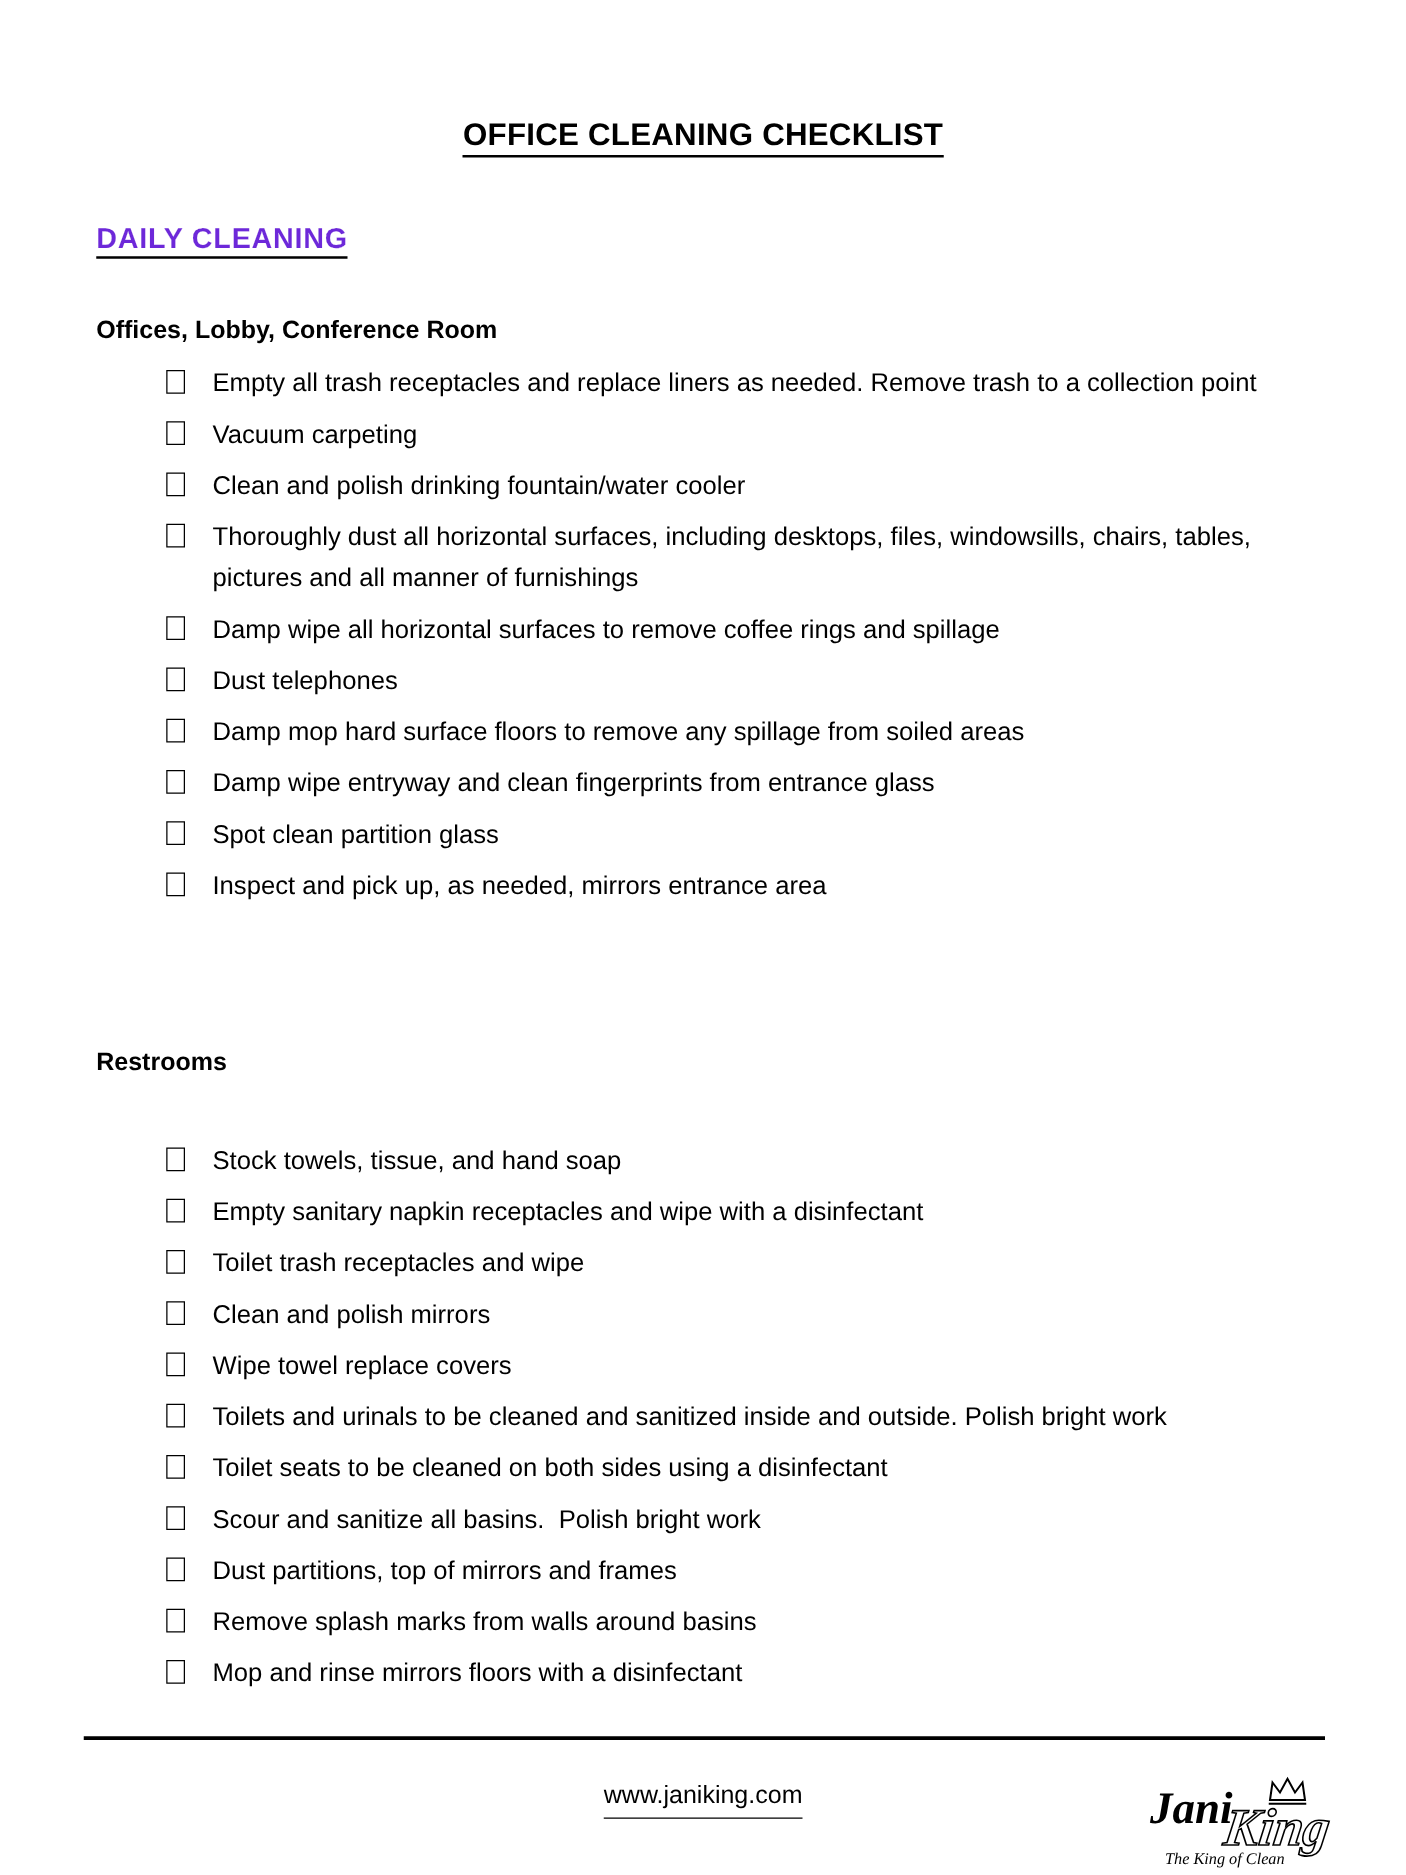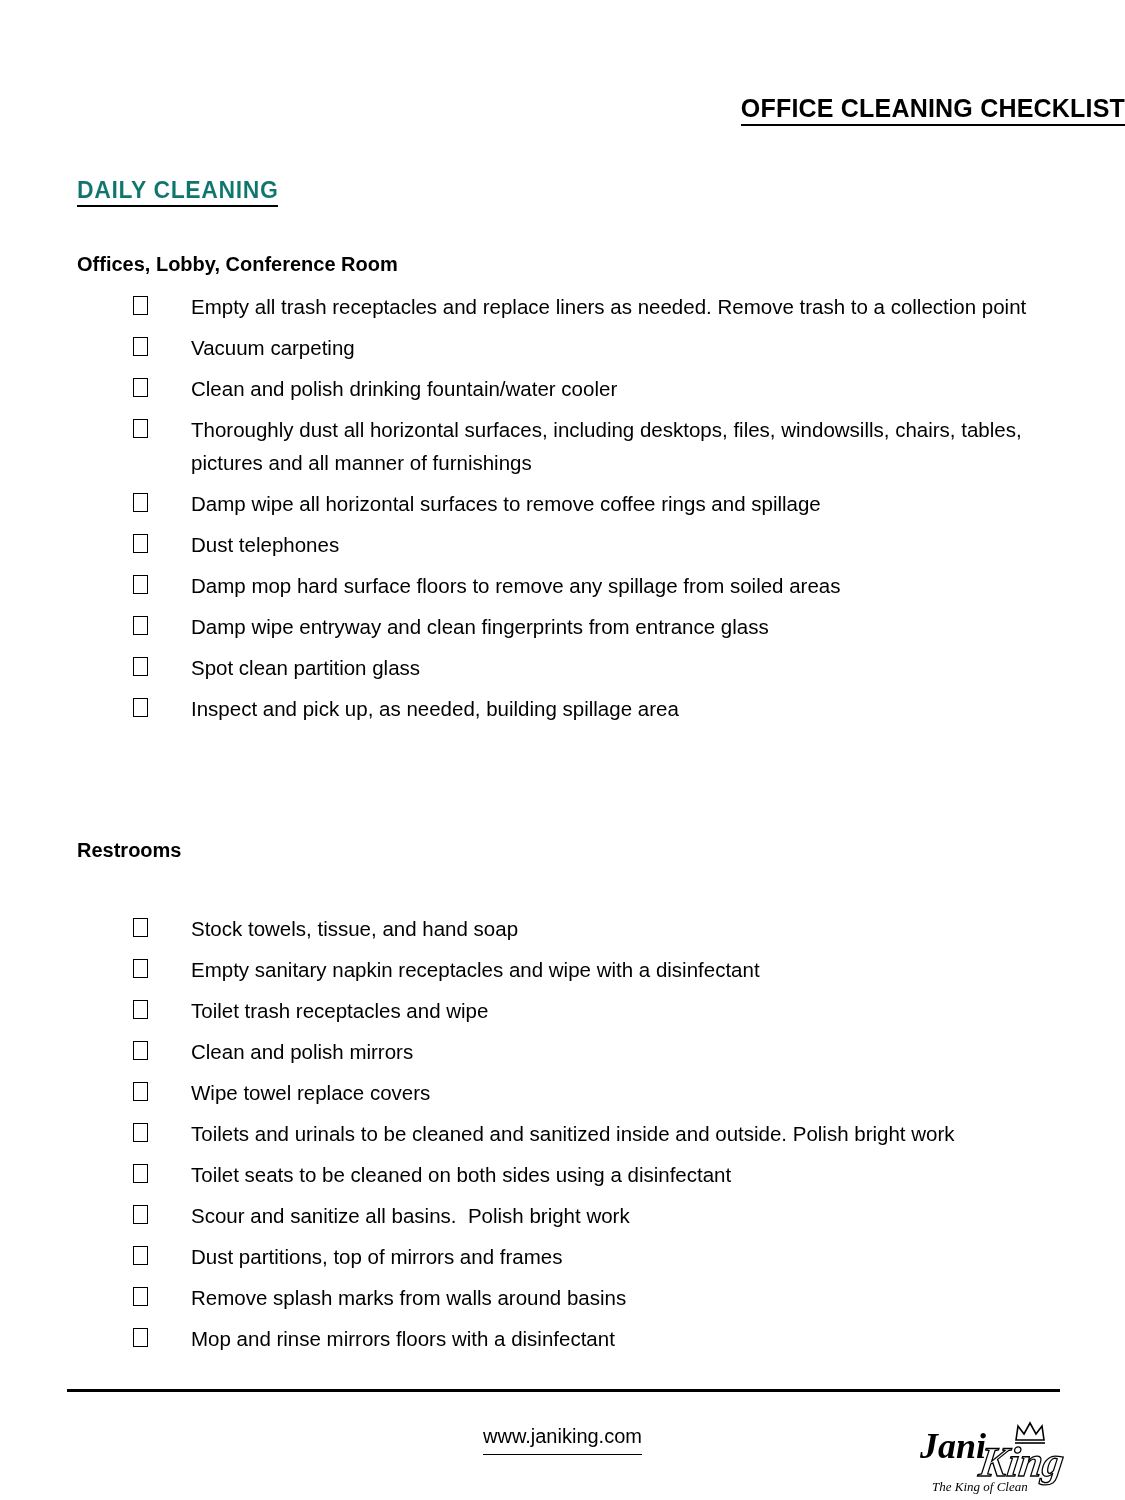--- a/index.html
+++ b/index.html
@@ -30,7 +30,7 @@
     left: 0;
     top: 94px;
     width: 1125px;
-    text-align: right;
+    text-align: center;
     font-size: 25px;
     font-weight: bold;
     letter-spacing: 0.2px;

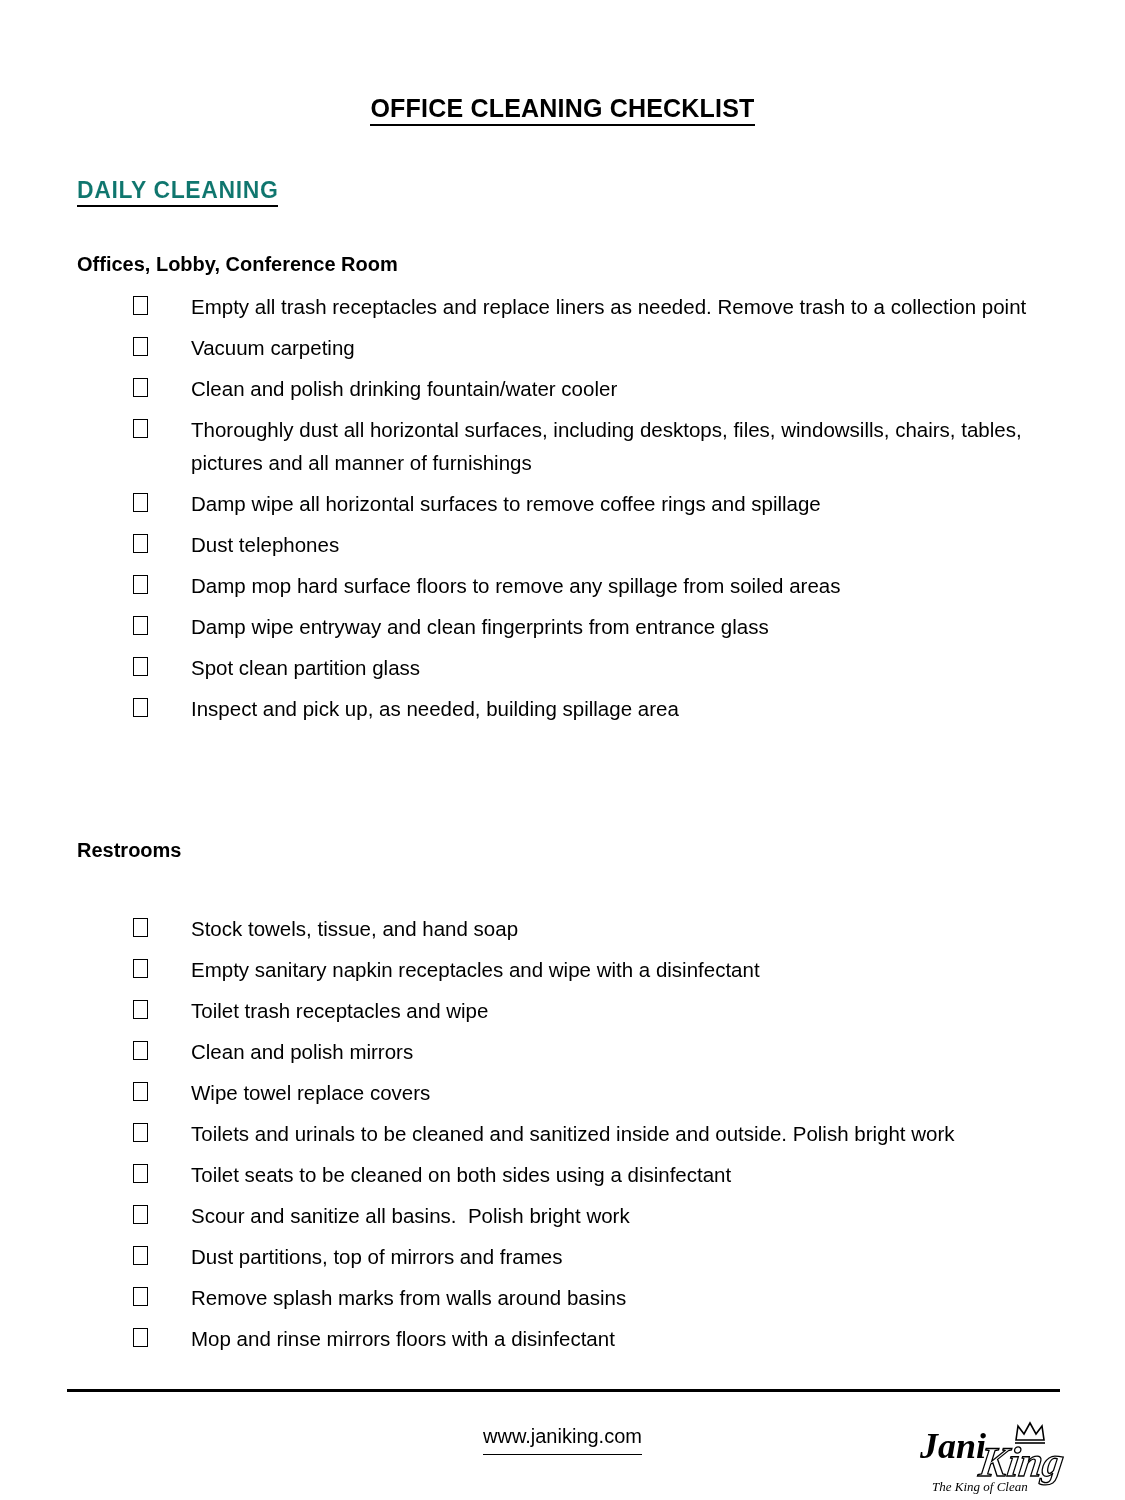--- a/index.html
+++ b/index.html
@@ -48,7 +48,7 @@
     font-size: 23px;
     font-weight: bold;
     letter-spacing: 0.6px;
-    color: #0f766e;
+    color: #6d28d9;
   }
   .section-label span.s {
     border-bottom: 2px solid #000;

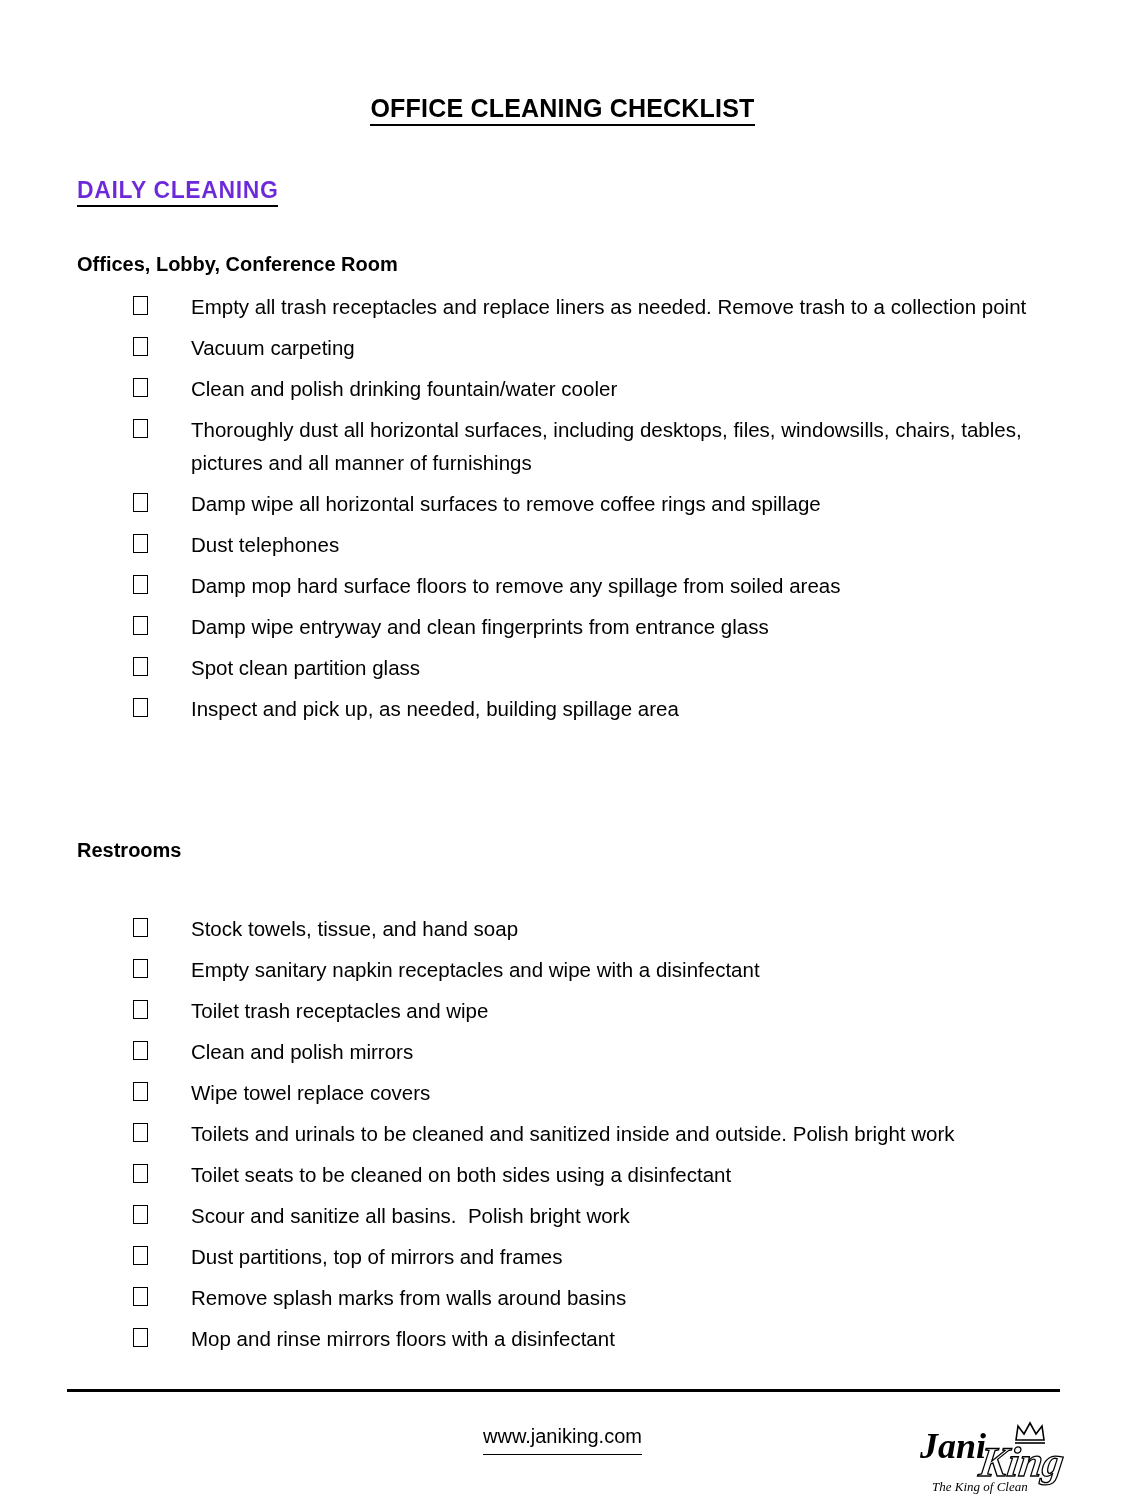--- a/index.html
+++ b/index.html
@@ -79,7 +79,6 @@
     display: flex;
     align-items: flex-start;
     margin-bottom: 8px;
-    gap: 21px;
   }
   .checkbox {
     flex: 0 0 auto;

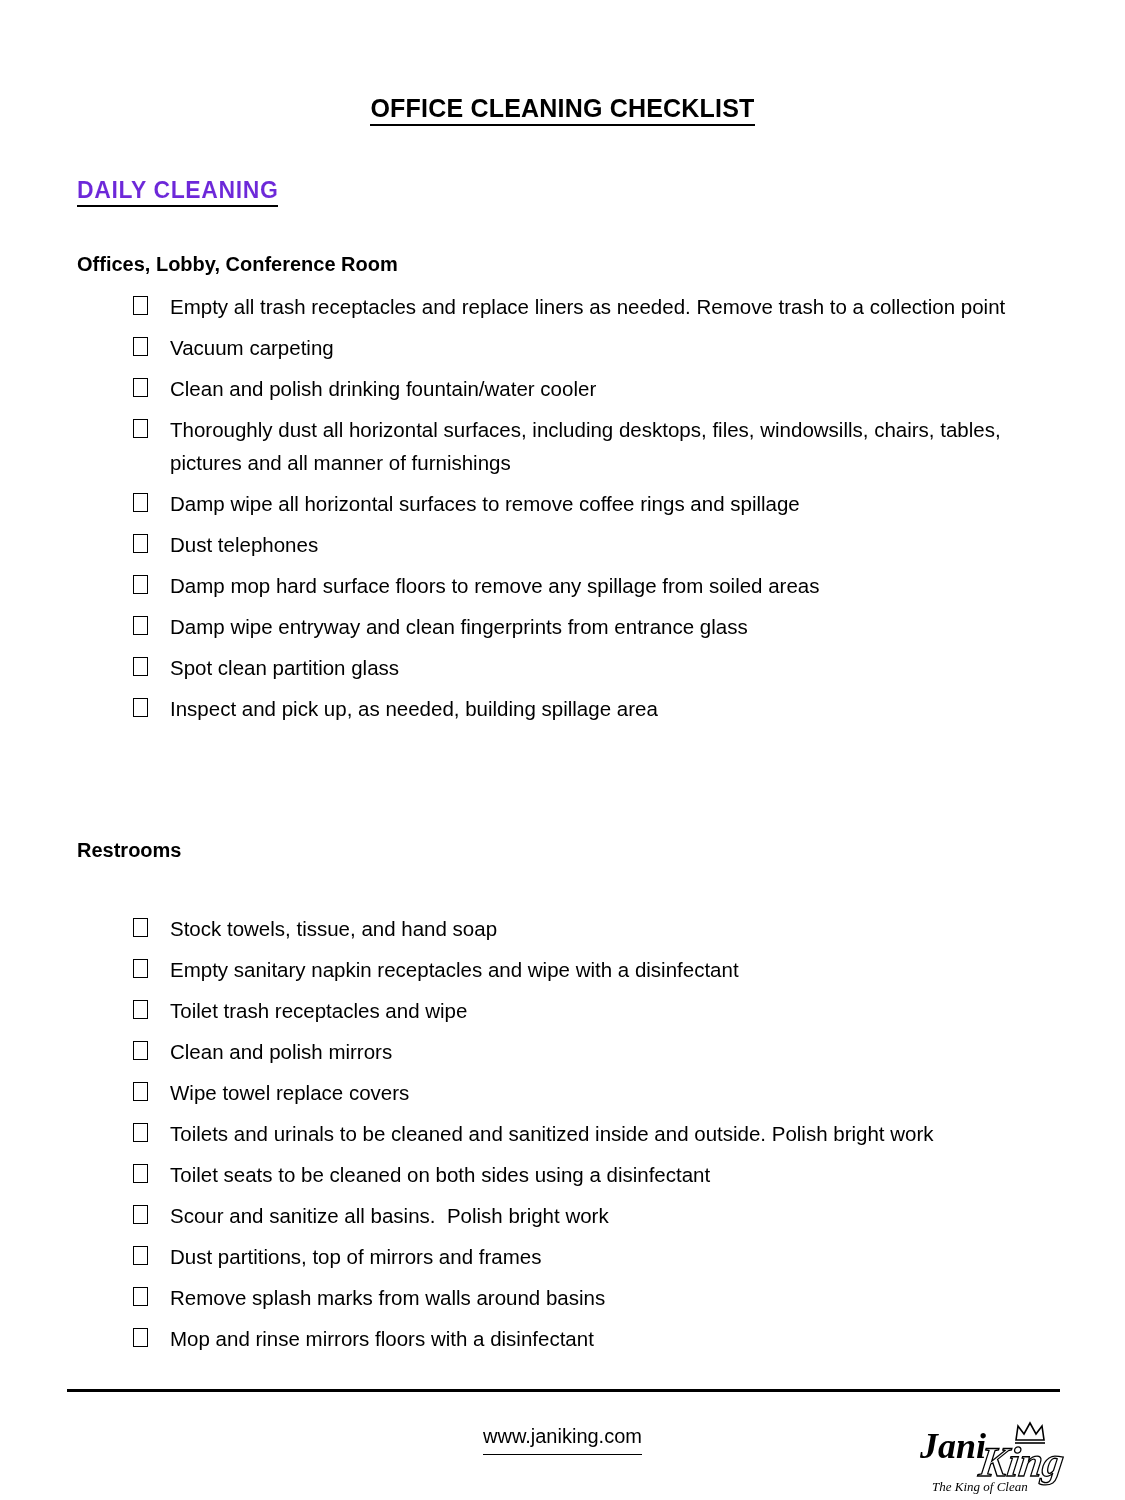--- a/index.html
+++ b/index.html
@@ -188,7 +188,7 @@
     </div>
     <div class="check-item">
       <div class="checkbox"></div>
-      <div class="item-text">Inspect and pick up, as needed, building spillage area</div>
+      <div class="item-text">Inspect and pick up, as needed, mirrors entrance area</div>
     </div>
   </div>
 

